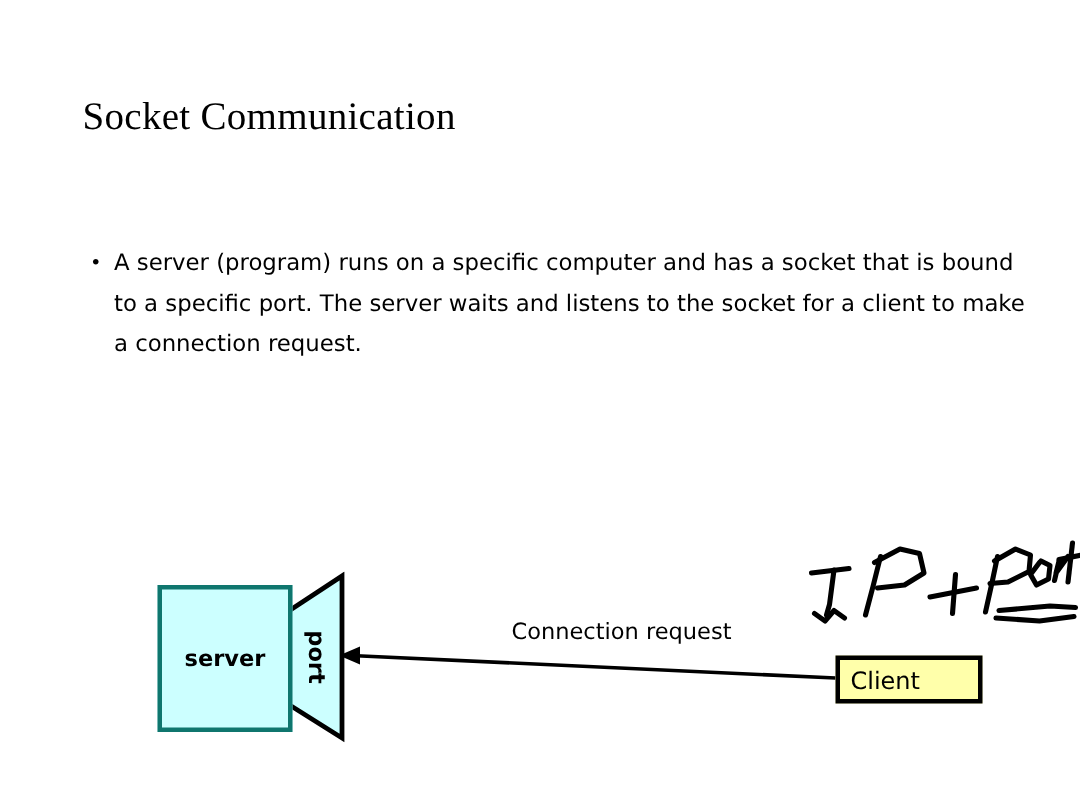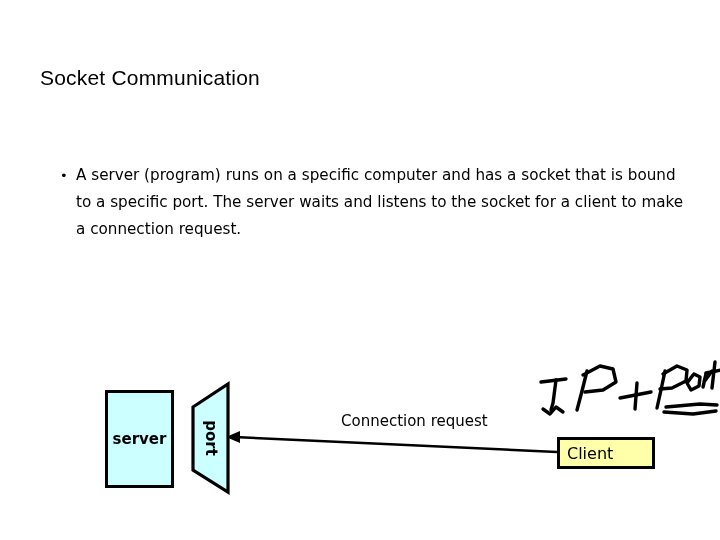--- a/index.html
+++ b/index.html
@@ -22,12 +22,12 @@
   
   #slide-title {
     position: absolute;
-    left: 40px;
+    left: 55px;
     top: 62px;
     width: 620px;
-    font-family: Liberation Sans, sans-serif;
+    font-family: Liberation Serif, serif;
     font-weight: 300;
-    font-size: 21px;
+    font-size: 26px;
     line-height: 32px;
     color: #000000;
     letter-spacing: 0.2px;

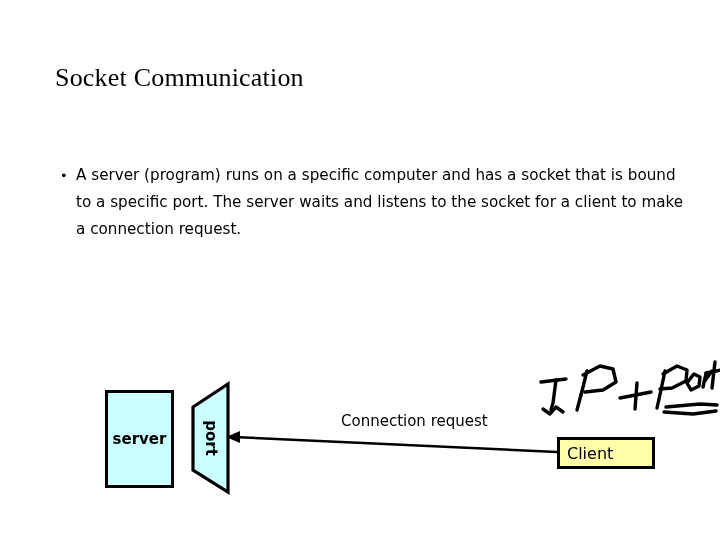--- a/index.html
+++ b/index.html
@@ -74,10 +74,10 @@
     position: absolute;
     left: 105px;
     top: 390px;
-    width: 69px;
+    width: 90px;
     height: 98px;
     background: #ccffff;
-    border: 3px solid #000000;
+    border: 3px solid #0f766e;
     box-sizing: border-box;
     display: flex;
     align-items: center;

